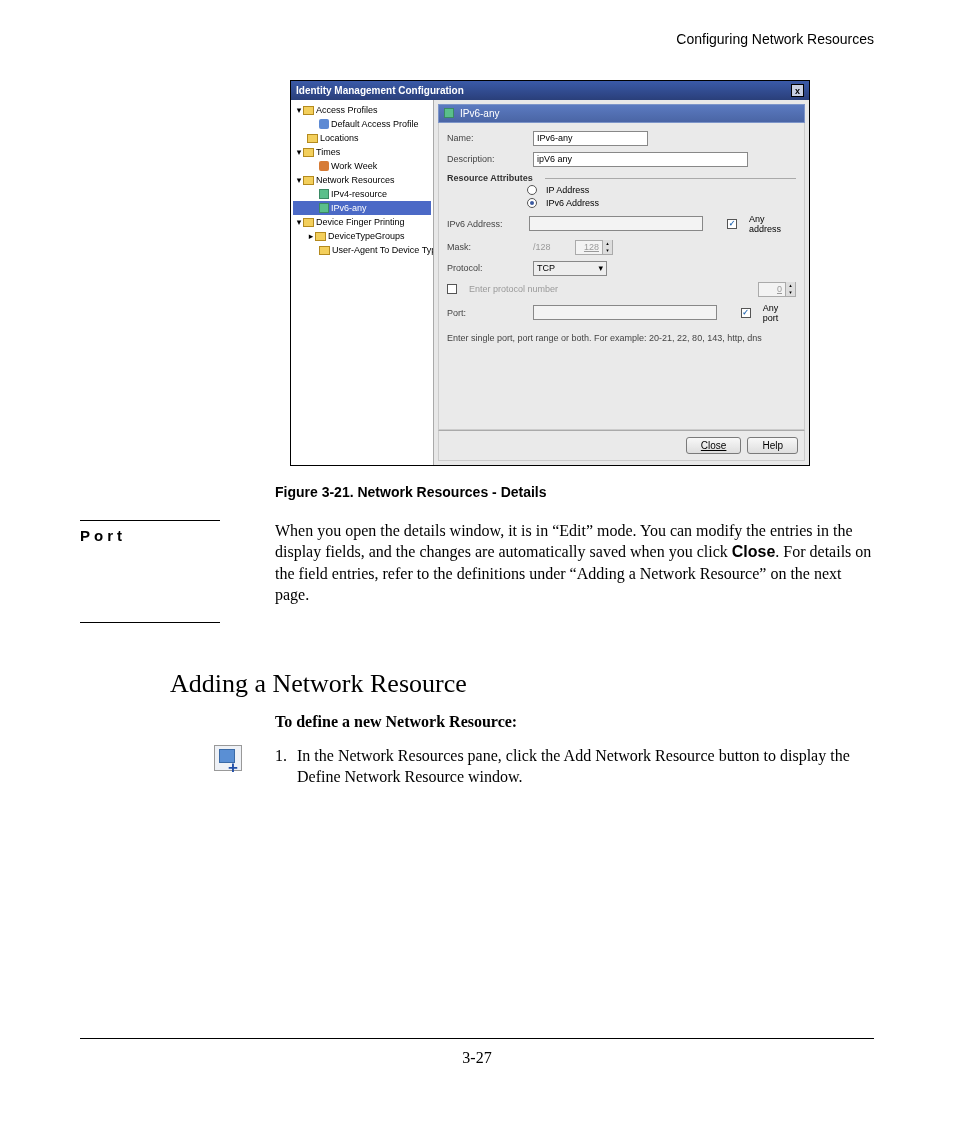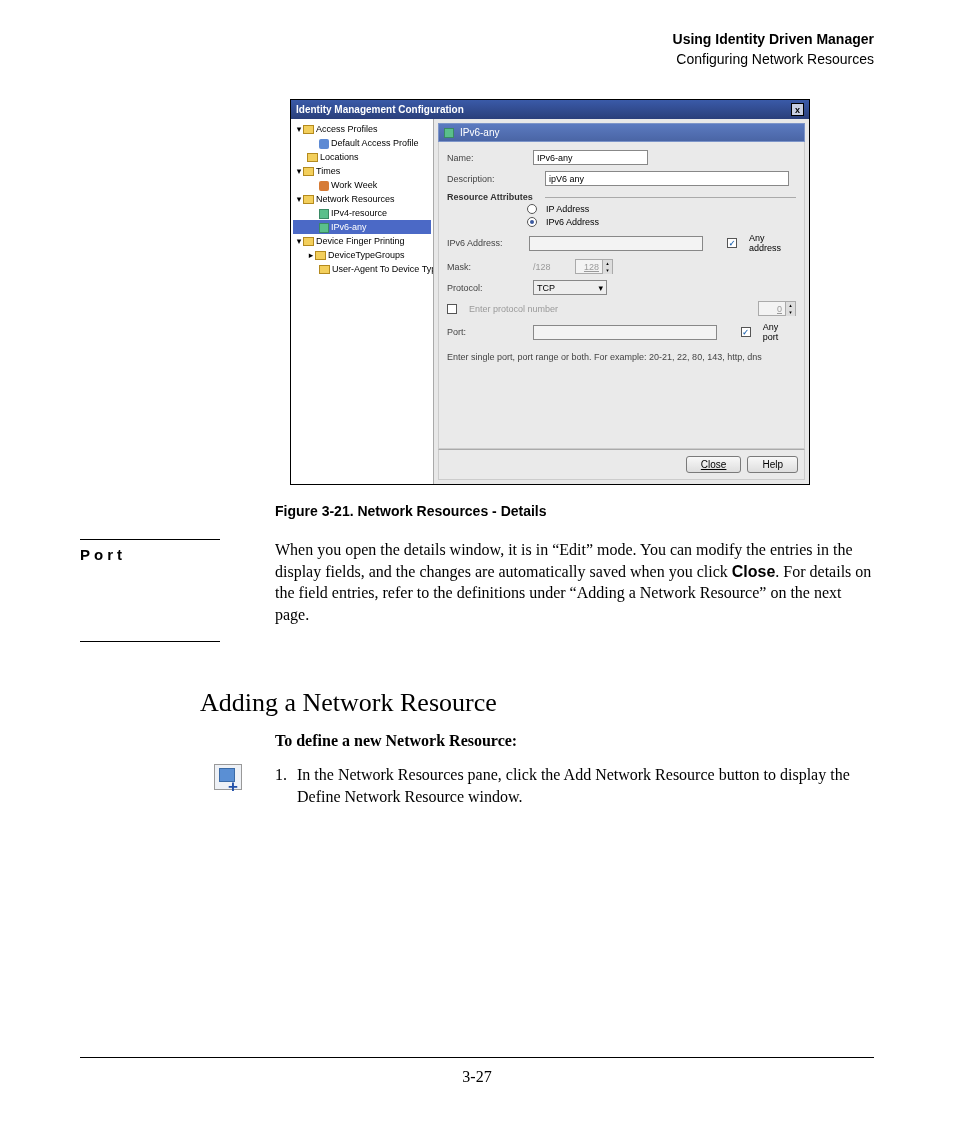--- a/index.html
+++ b/index.html
@@ -303,7 +303,6 @@
 <div class="page">
 
   <div class="header-block">
-    <div class="h1">Using Identity Driven Manager</div>
     <div class="h2">Configuring Network Resources</div>
   </div>
 

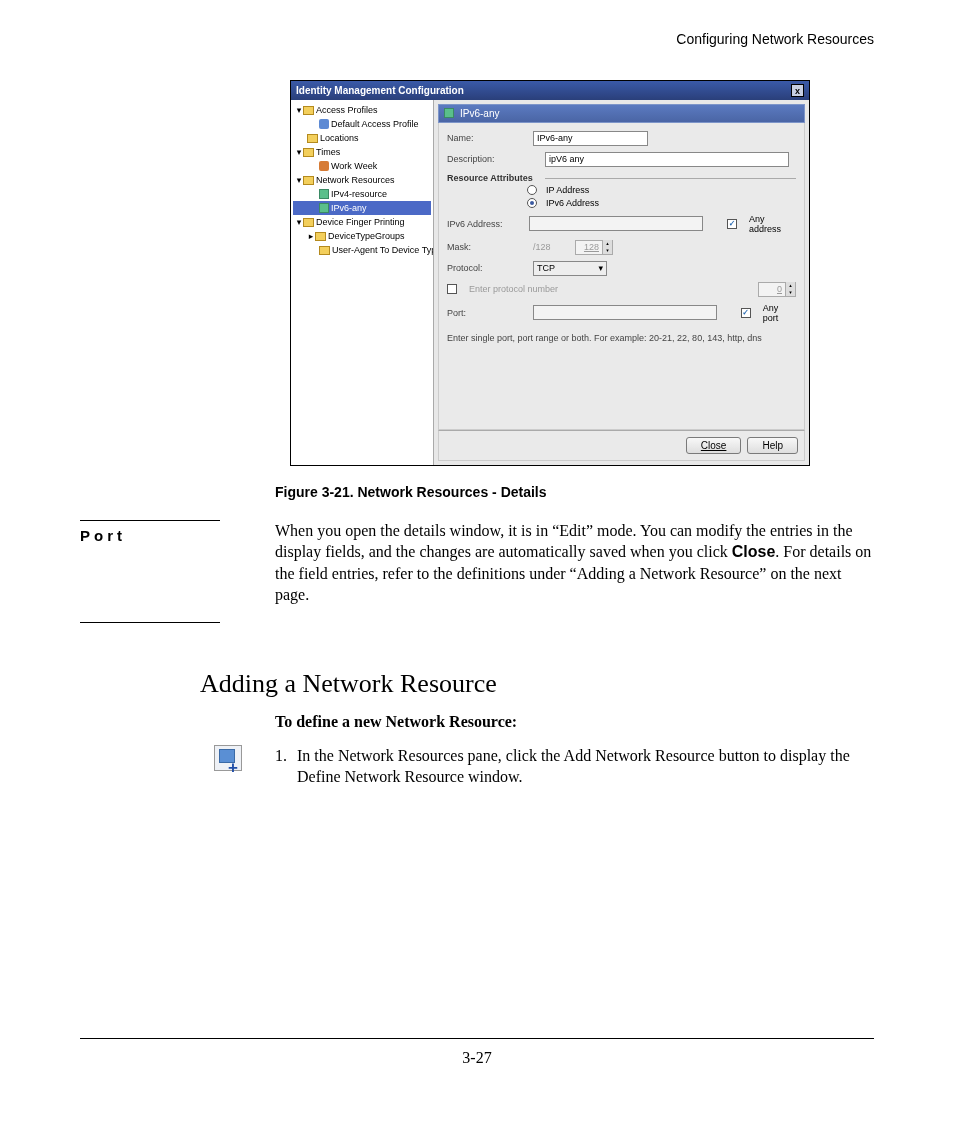--- a/index.html
+++ b/index.html
@@ -145,7 +145,7 @@
     font-family: Tahoma, Arial, sans-serif;
   }
   .tx-name { width: 115px; }
-  .tx-desc { width: 244px; margin-left: 12px; }
+  .tx-desc { width: 215px; }
   .fieldset-title {
     font-weight: bold;
     font-size: 9px;

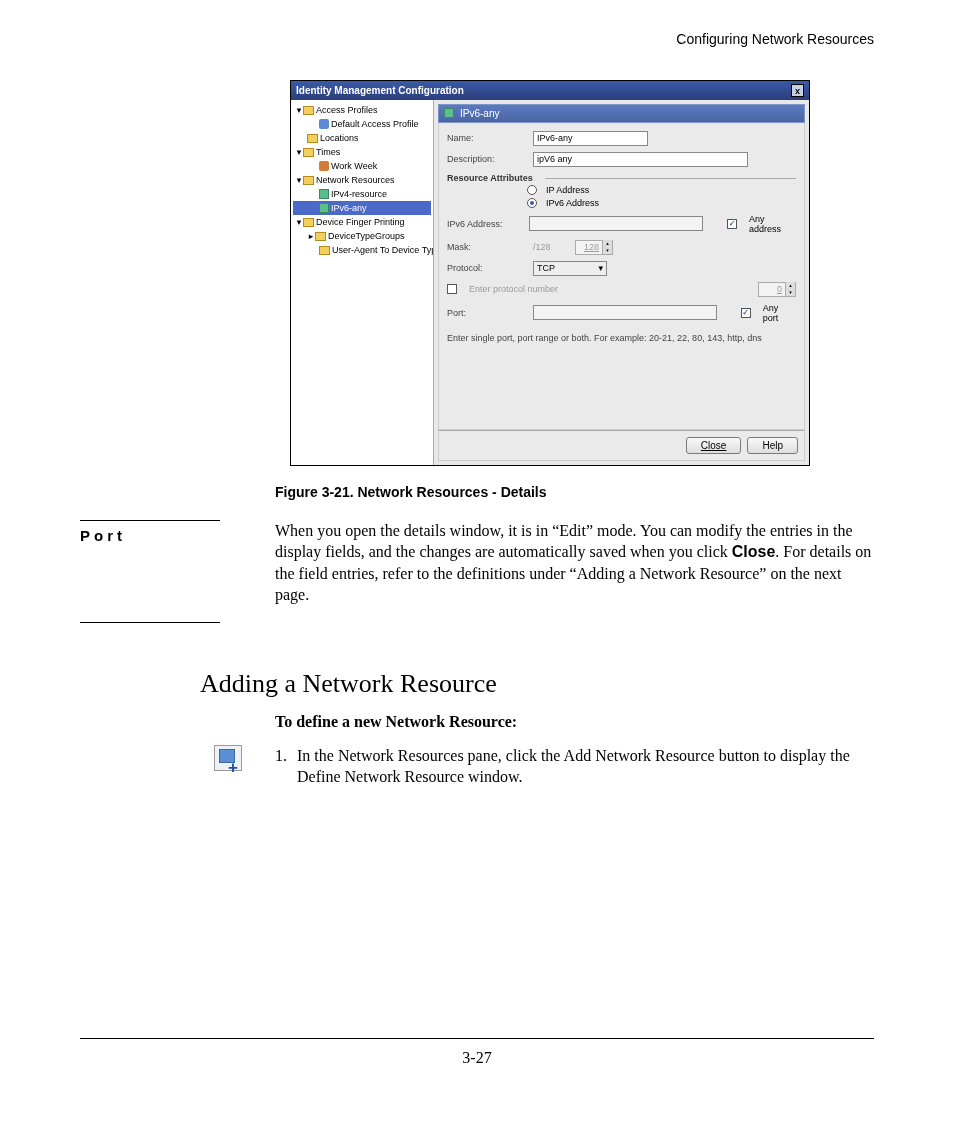--- a/index.html
+++ b/index.html
@@ -239,7 +239,7 @@
     font-family: "Times New Roman", Times, serif;
     font-size: 26px;
     font-weight: normal;
-    margin: 0 0 14px 120px;
+    margin: 0 0 14px 90px;
   }
   .subhead {
     font-family: "Times New Roman", Times, serif;

